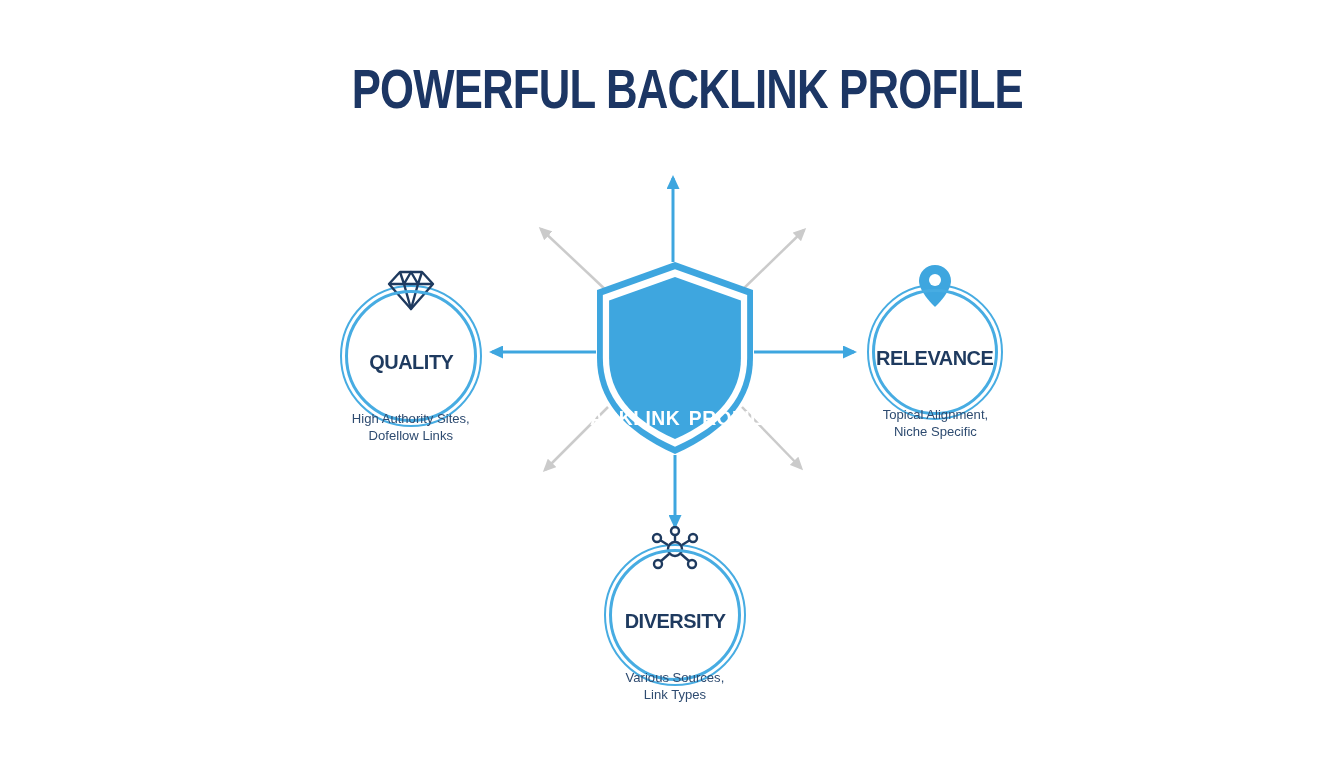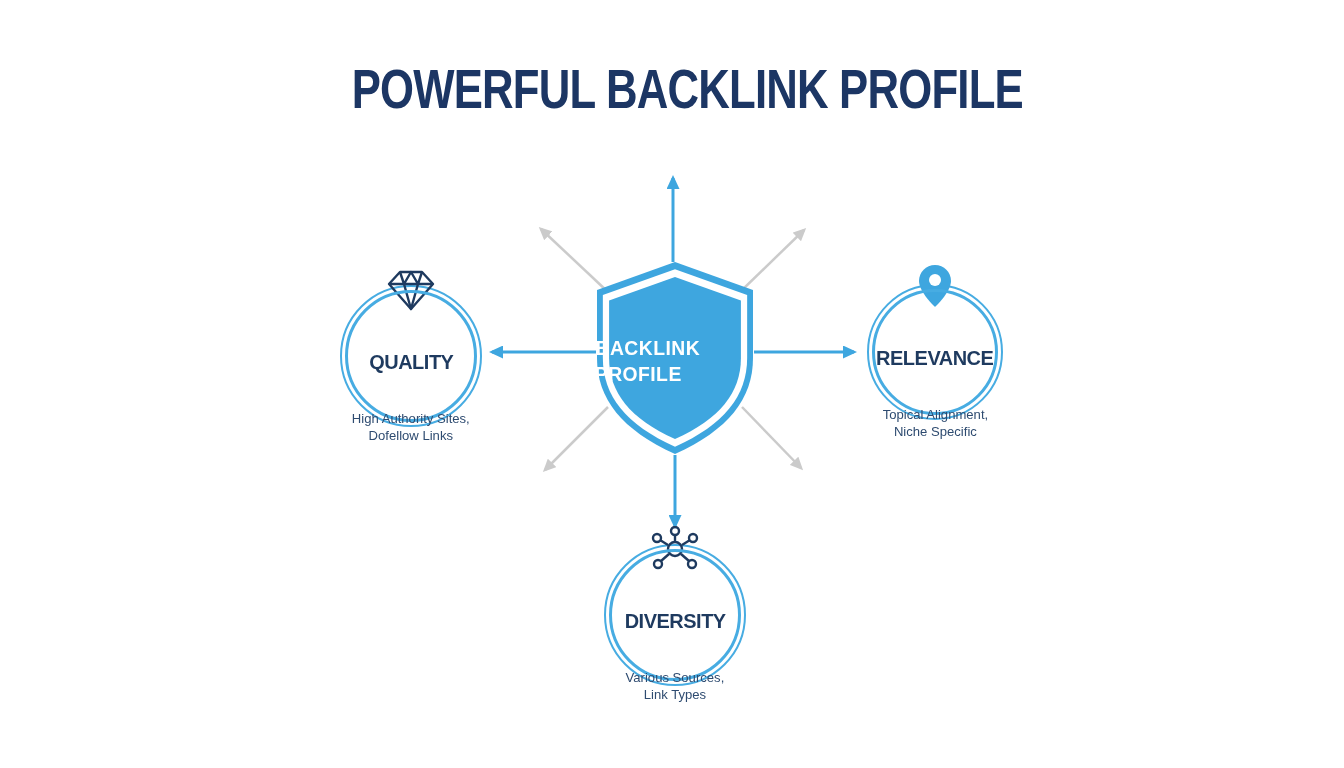--- a/index.html
+++ b/index.html
@@ -20,8 +20,8 @@
   .shield{position:absolute;left:591px;top:259px;width:168px;height:198px;}
   .shield svg{position:absolute;left:0;top:0;}
   .shield-text{
-    position:absolute;left:0;top:16px;width:168px;height:198px;
-    display:flex;flex-direction:column;align-items:flex-start;justify-content:center;
+    position:absolute;left:0;top:0;width:168px;height:198px;
+    display:flex;flex-direction:row;align-items:flex-end;justify-content:center;
     padding-bottom:26px;box-sizing:border-box;
   }
   .shield-text span{

